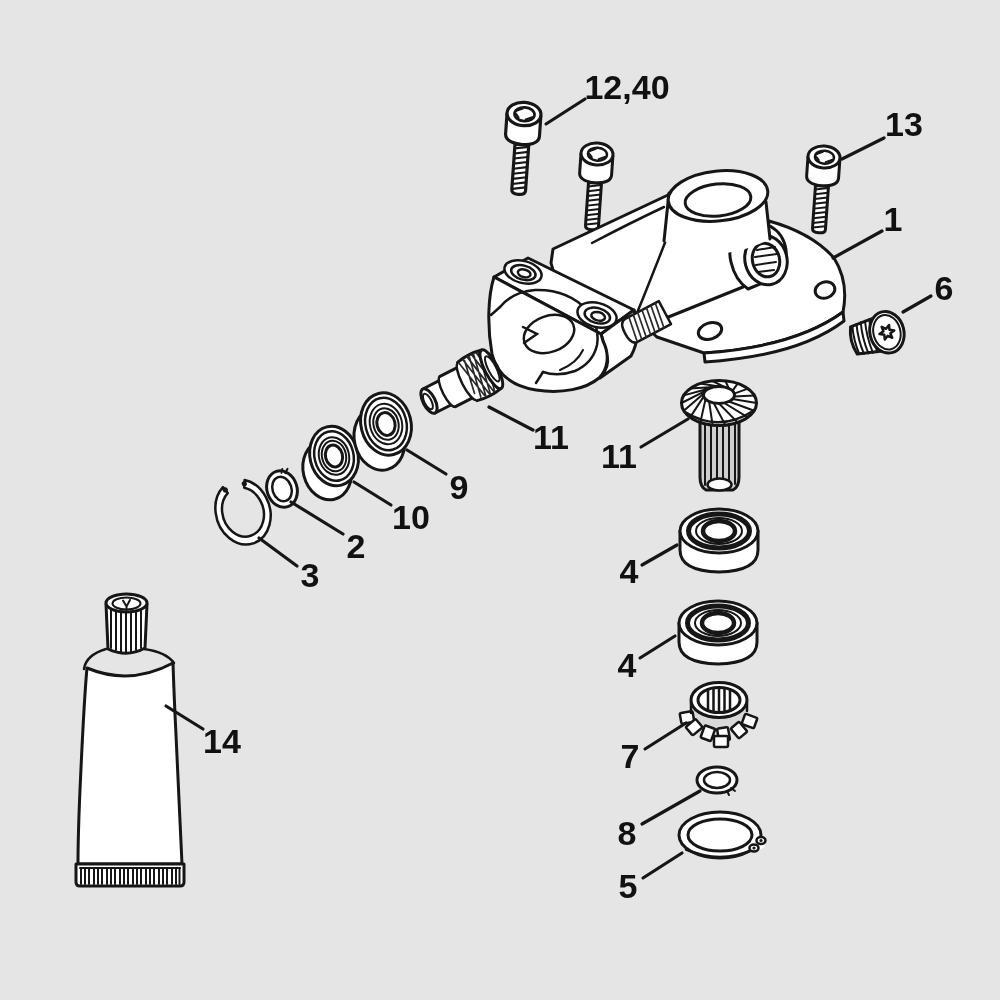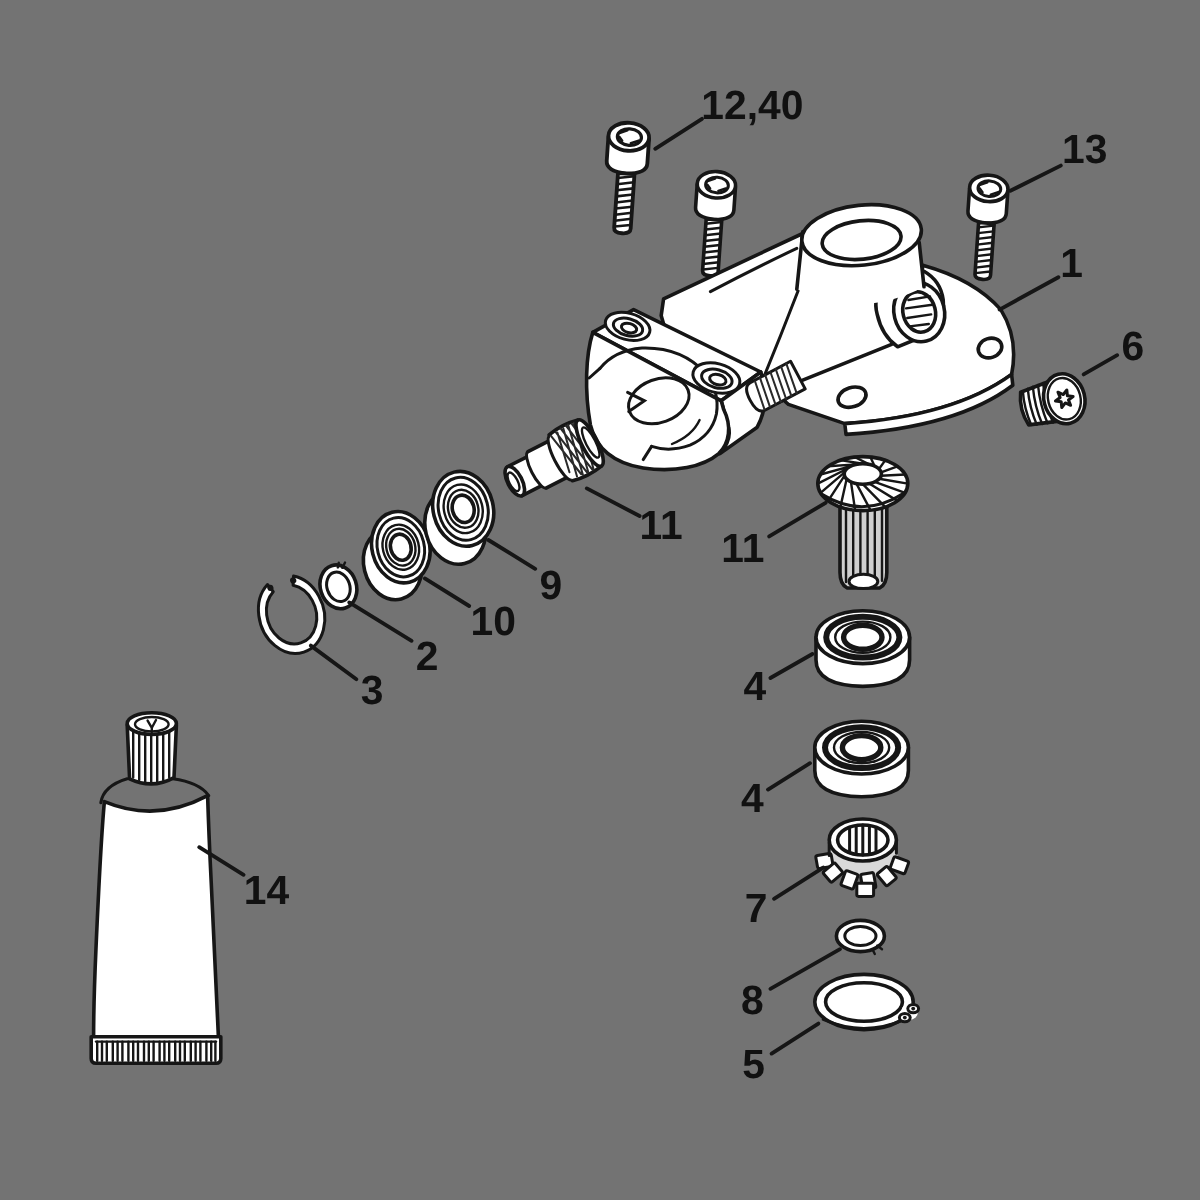--- a/index.html
+++ b/index.html
@@ -3,7 +3,7 @@
 <meta charset="utf-8">
 <style>
   html,body{margin:0;padding:0;background:#fff;}
-  .page{position:relative;width:1000px;height:1000px;background:#737373;overflow:hidden;
+  .page{position:relative;width:1000px;height:1000px;background:#e5e5e5;overflow:hidden;
         font-family:"Liberation Sans", sans-serif;}
   svg{display:block;}
   .fw{fill:#ffffff;stroke:#161616;stroke-width:3;stroke-linejoin:round;stroke-linecap:round;}

